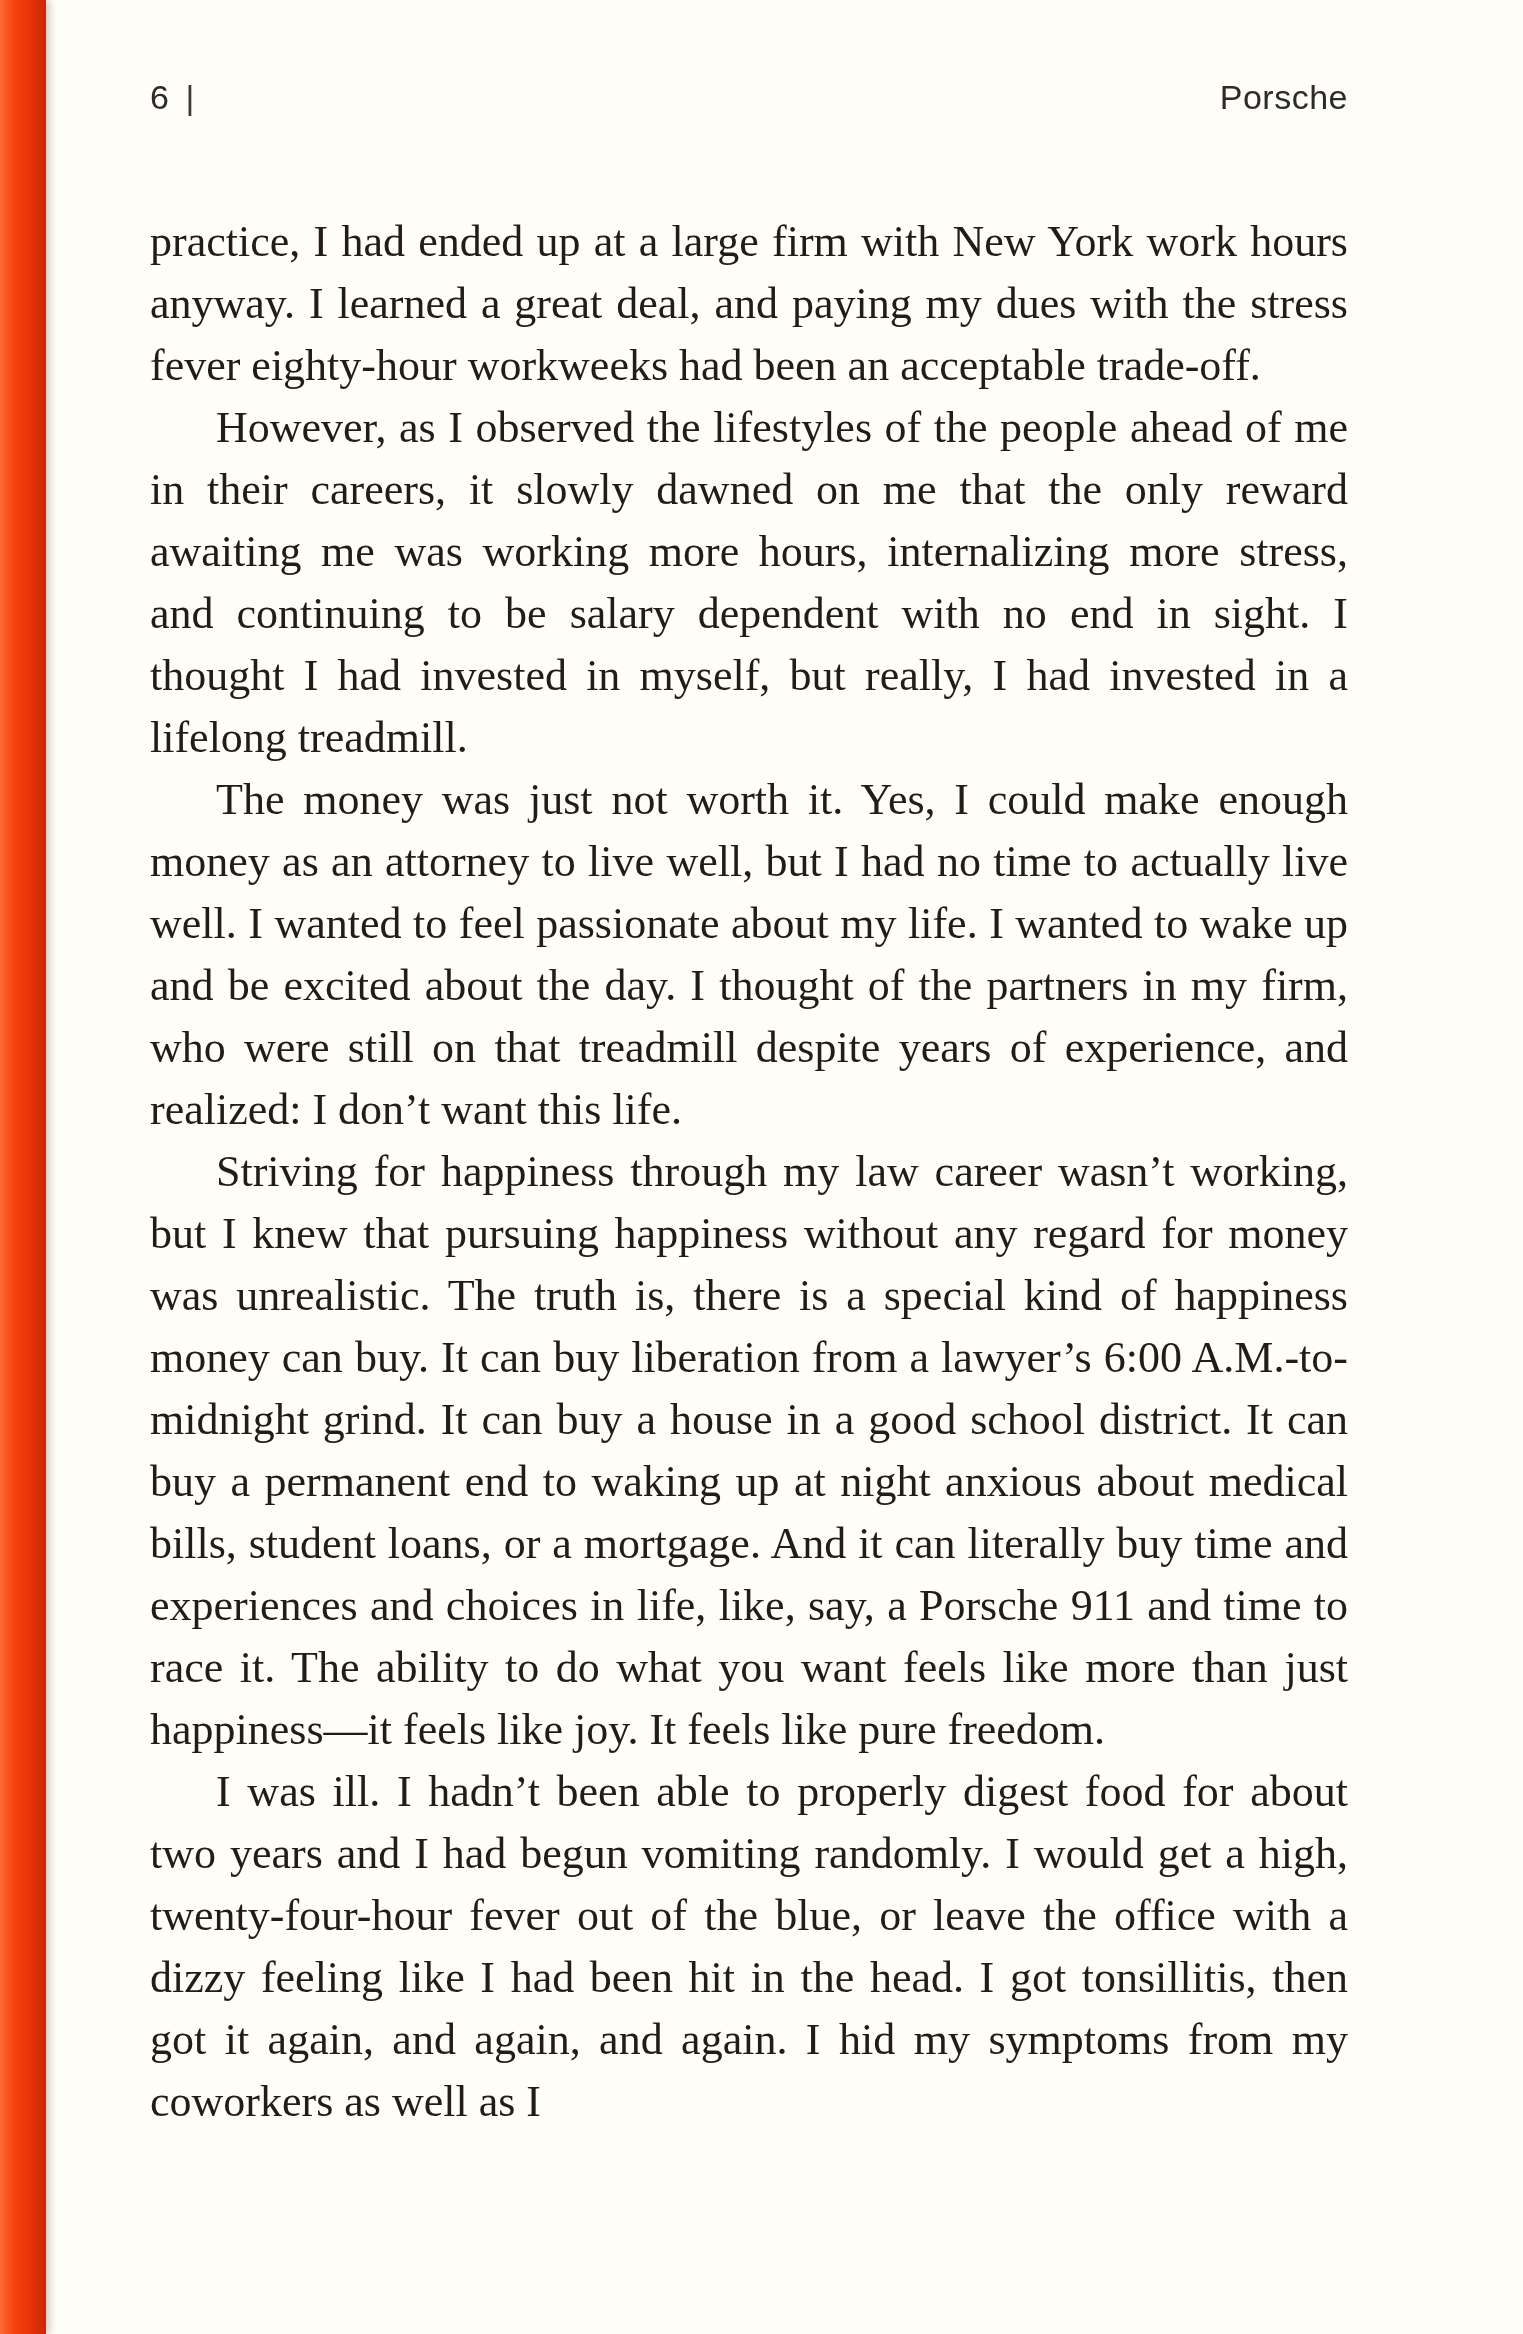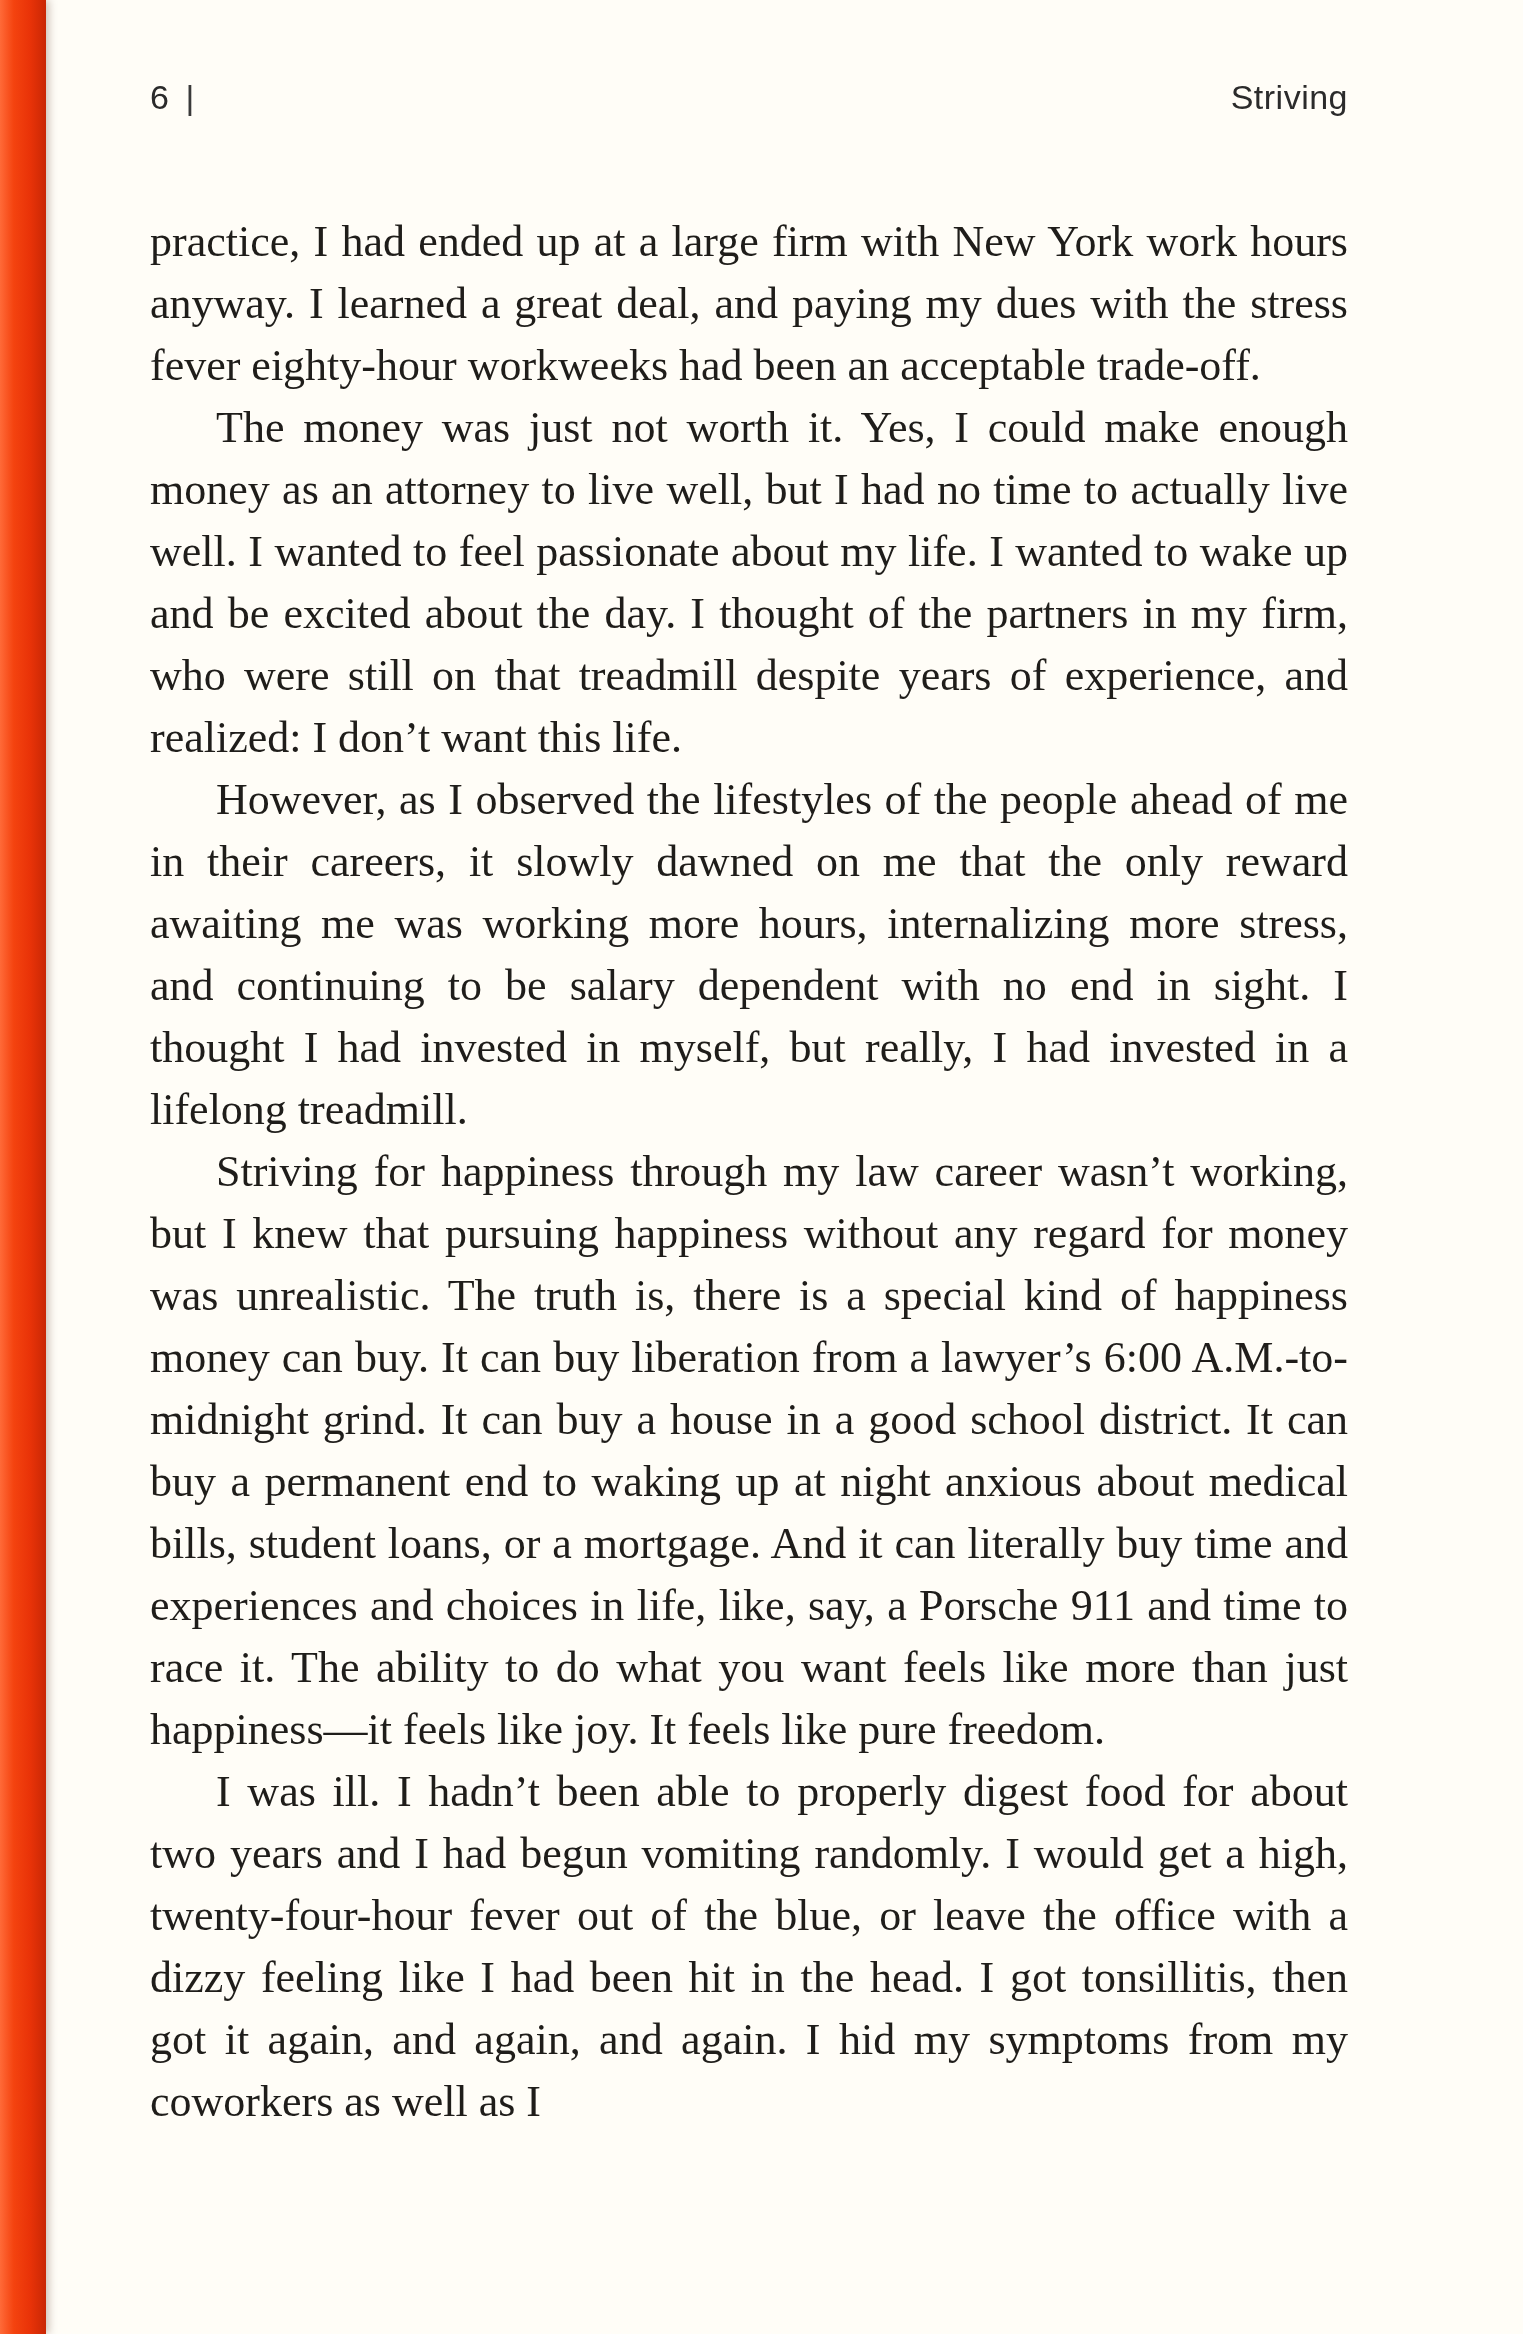--- a/index.html
+++ b/index.html
@@ -92,7 +92,7 @@
         <span>6</span>
         <span class="divider">|</span>
       </div>
-      <div class="running-head">Striving</div>
+      <div class="running-head">Porsche</div>
     </div>
 
     <div class="body-text">

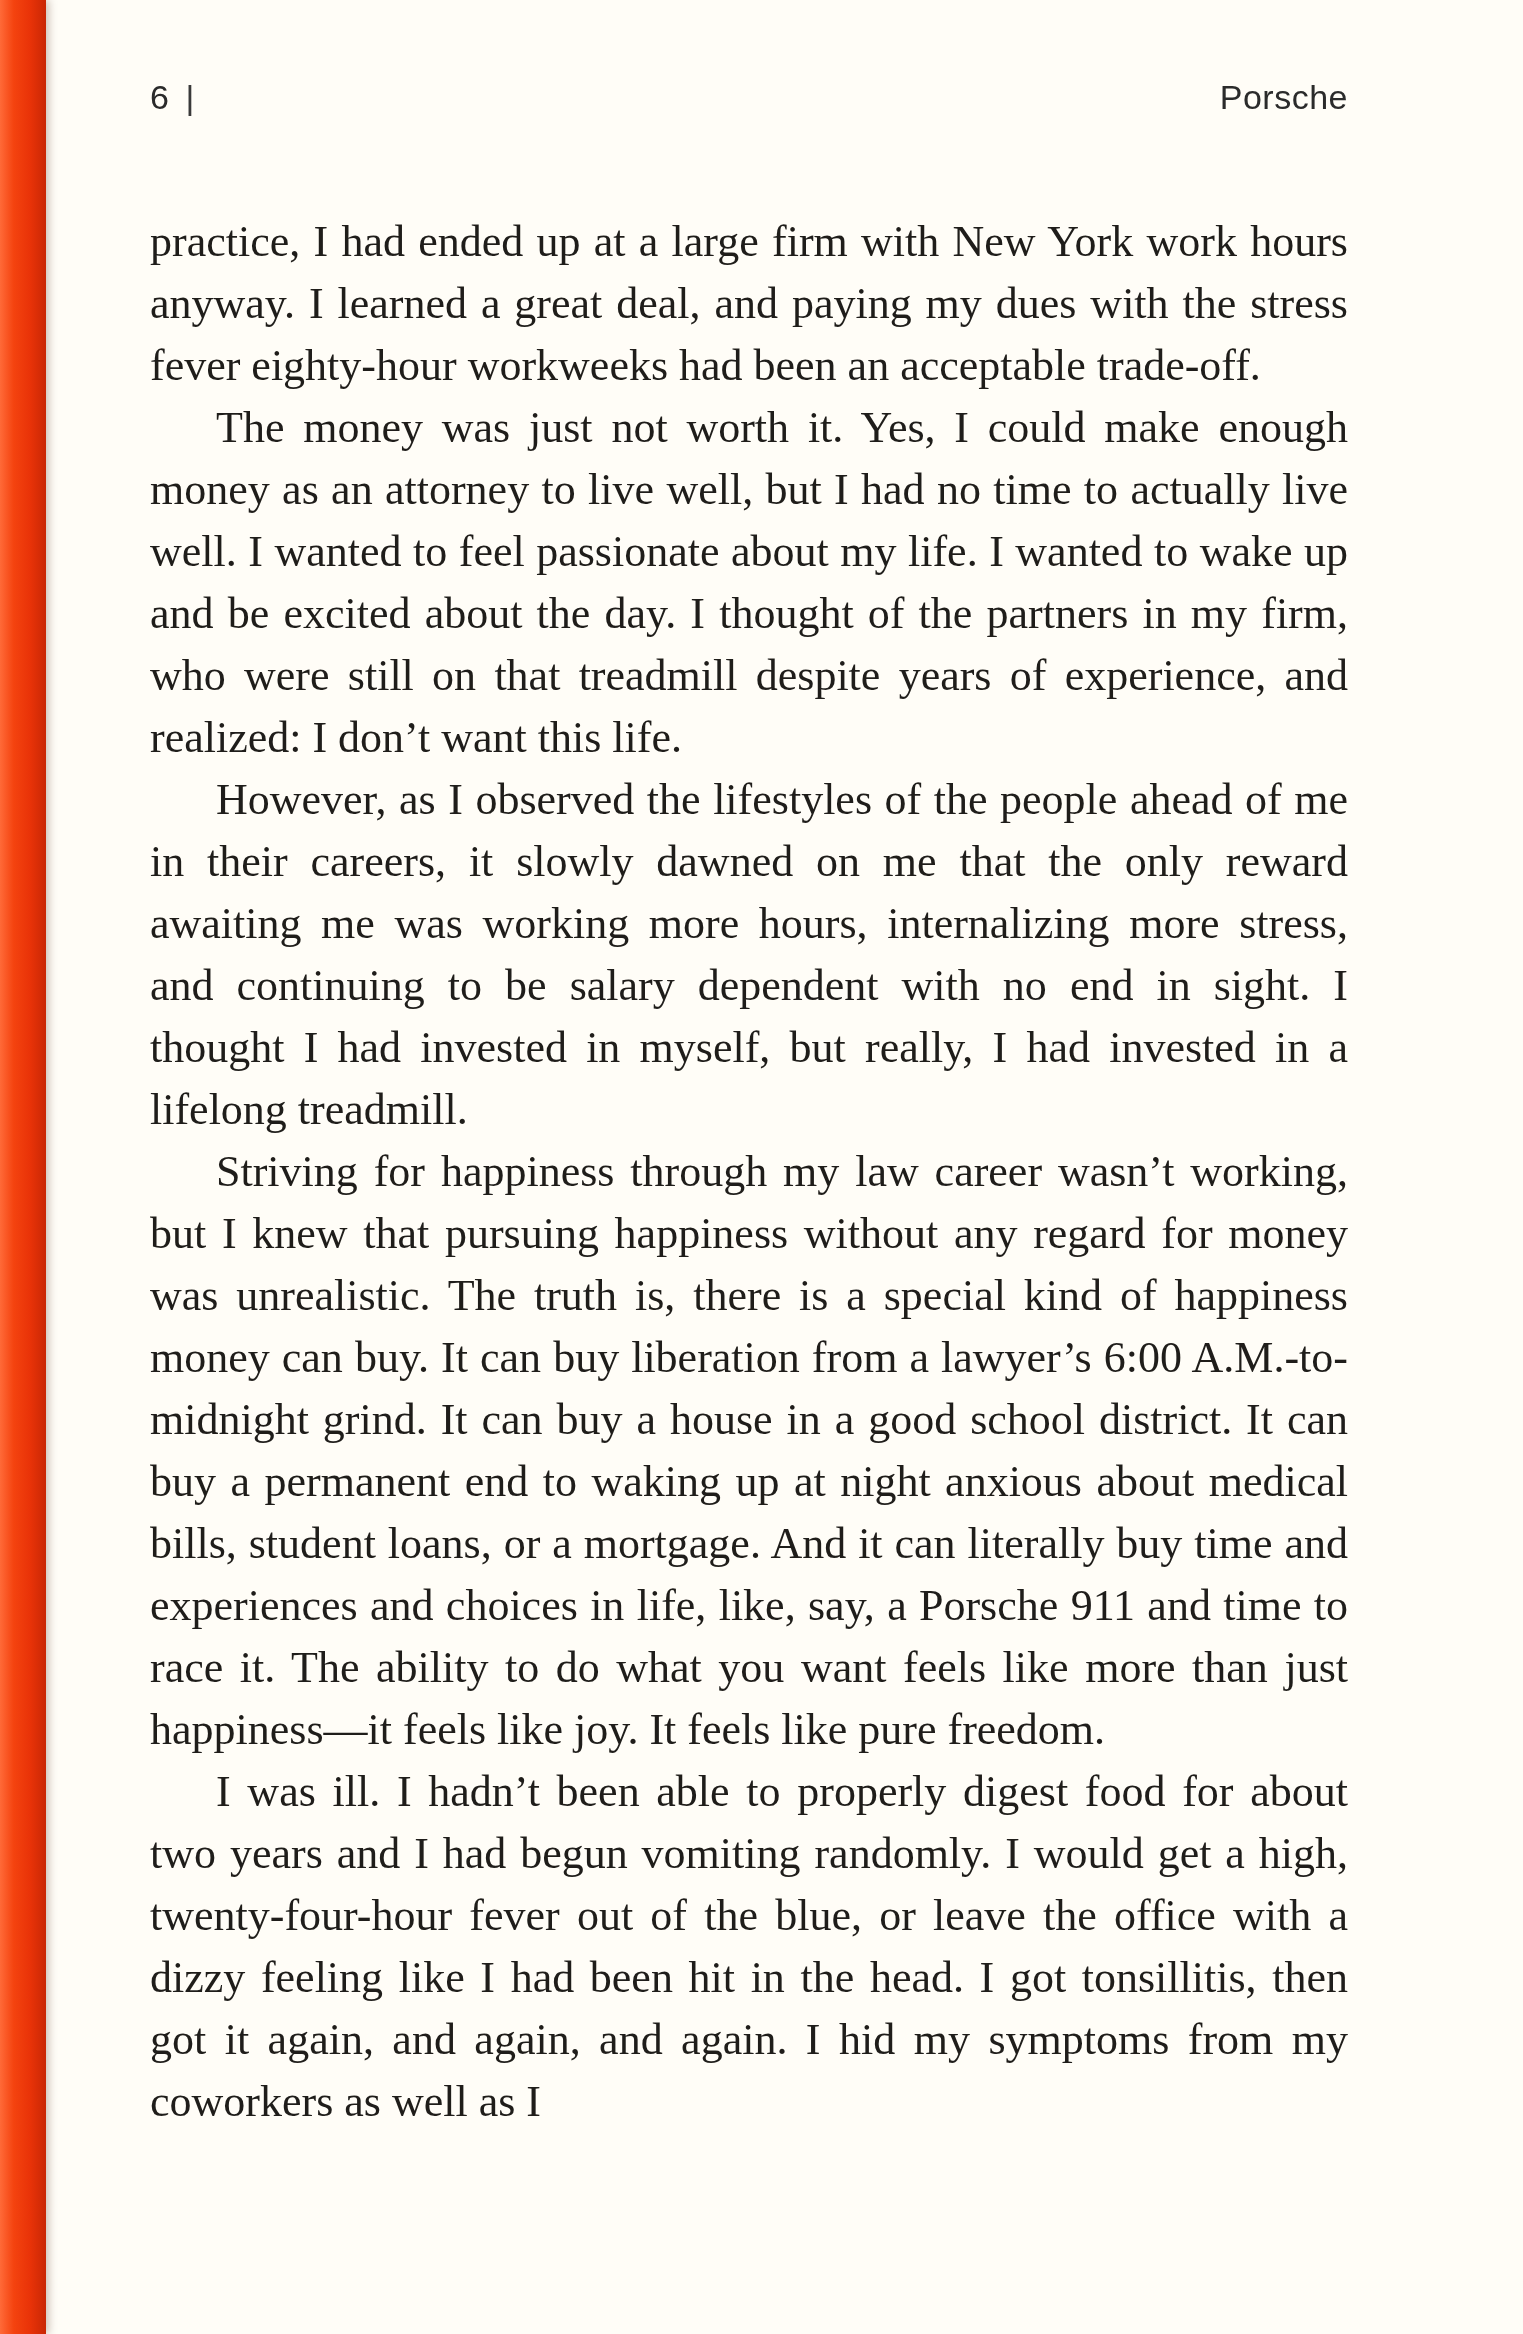--- a/index.html
+++ b/index.html
@@ -97,8 +97,8 @@
 
     <div class="body-text">
       <p>practice, I had ended up at a large firm with New York work hours anyway. I learned a great deal, and paying my dues with the stress fever eighty-hour workweeks had been an acceptable trade-off.</p>
+      <p class="indent">However, as I observed the lifestyles of the people ahead of me in their careers, it slowly dawned on me that the only reward awaiting me was working more hours, internalizing more stress, and continuing to be salary dependent with no end in sight. I thought I had invested in myself, but really, I had invested in a lifelong treadmill.</p>
       <p class="indent">The money was just not worth it. Yes, I could make enough money as an attorney to live well, but I had no time to actually live well. I wanted to feel passionate about my life. I wanted to wake up and be excited about the day. I thought of the partners in my firm, who were still on that treadmill despite years of experience, and realized: I don’t want this life.</p>
-      <p class="indent">However, as I observed the lifestyles of the people ahead of me in their careers, it slowly dawned on me that the only reward awaiting me was working more hours, internalizing more stress, and continuing to be salary dependent with no end in sight. I thought I had invested in myself, but really, I had invested in a lifelong treadmill.</p>
       <p class="indent">Striving for happiness through my law career wasn’t working, but I knew that pursuing happiness without any regard for money was unrealistic. The truth is, there is a special kind of happiness money can buy. It can buy liberation from a lawyer’s 6:00 A.M.-to-midnight grind. It can buy a house in a good school district. It can buy a permanent end to waking up at night anxious about medical bills, student loans, or a mortgage. And it can literally buy time and experiences and choices in life, like, say, a Porsche 911 and time to race it. The ability to do what you want feels like more than just happiness—it feels like joy. It feels like pure freedom.</p>
       <p class="indent">I was ill. I hadn’t been able to properly digest food for about two years and I had begun vomiting randomly. I would get a high, twenty-four-hour fever out of the blue, or leave the office with a dizzy feeling like I had been hit in the head. I got tonsillitis, then got it again, and again, and again. I hid my symptoms from my coworkers as well as I</p>
     </div>

